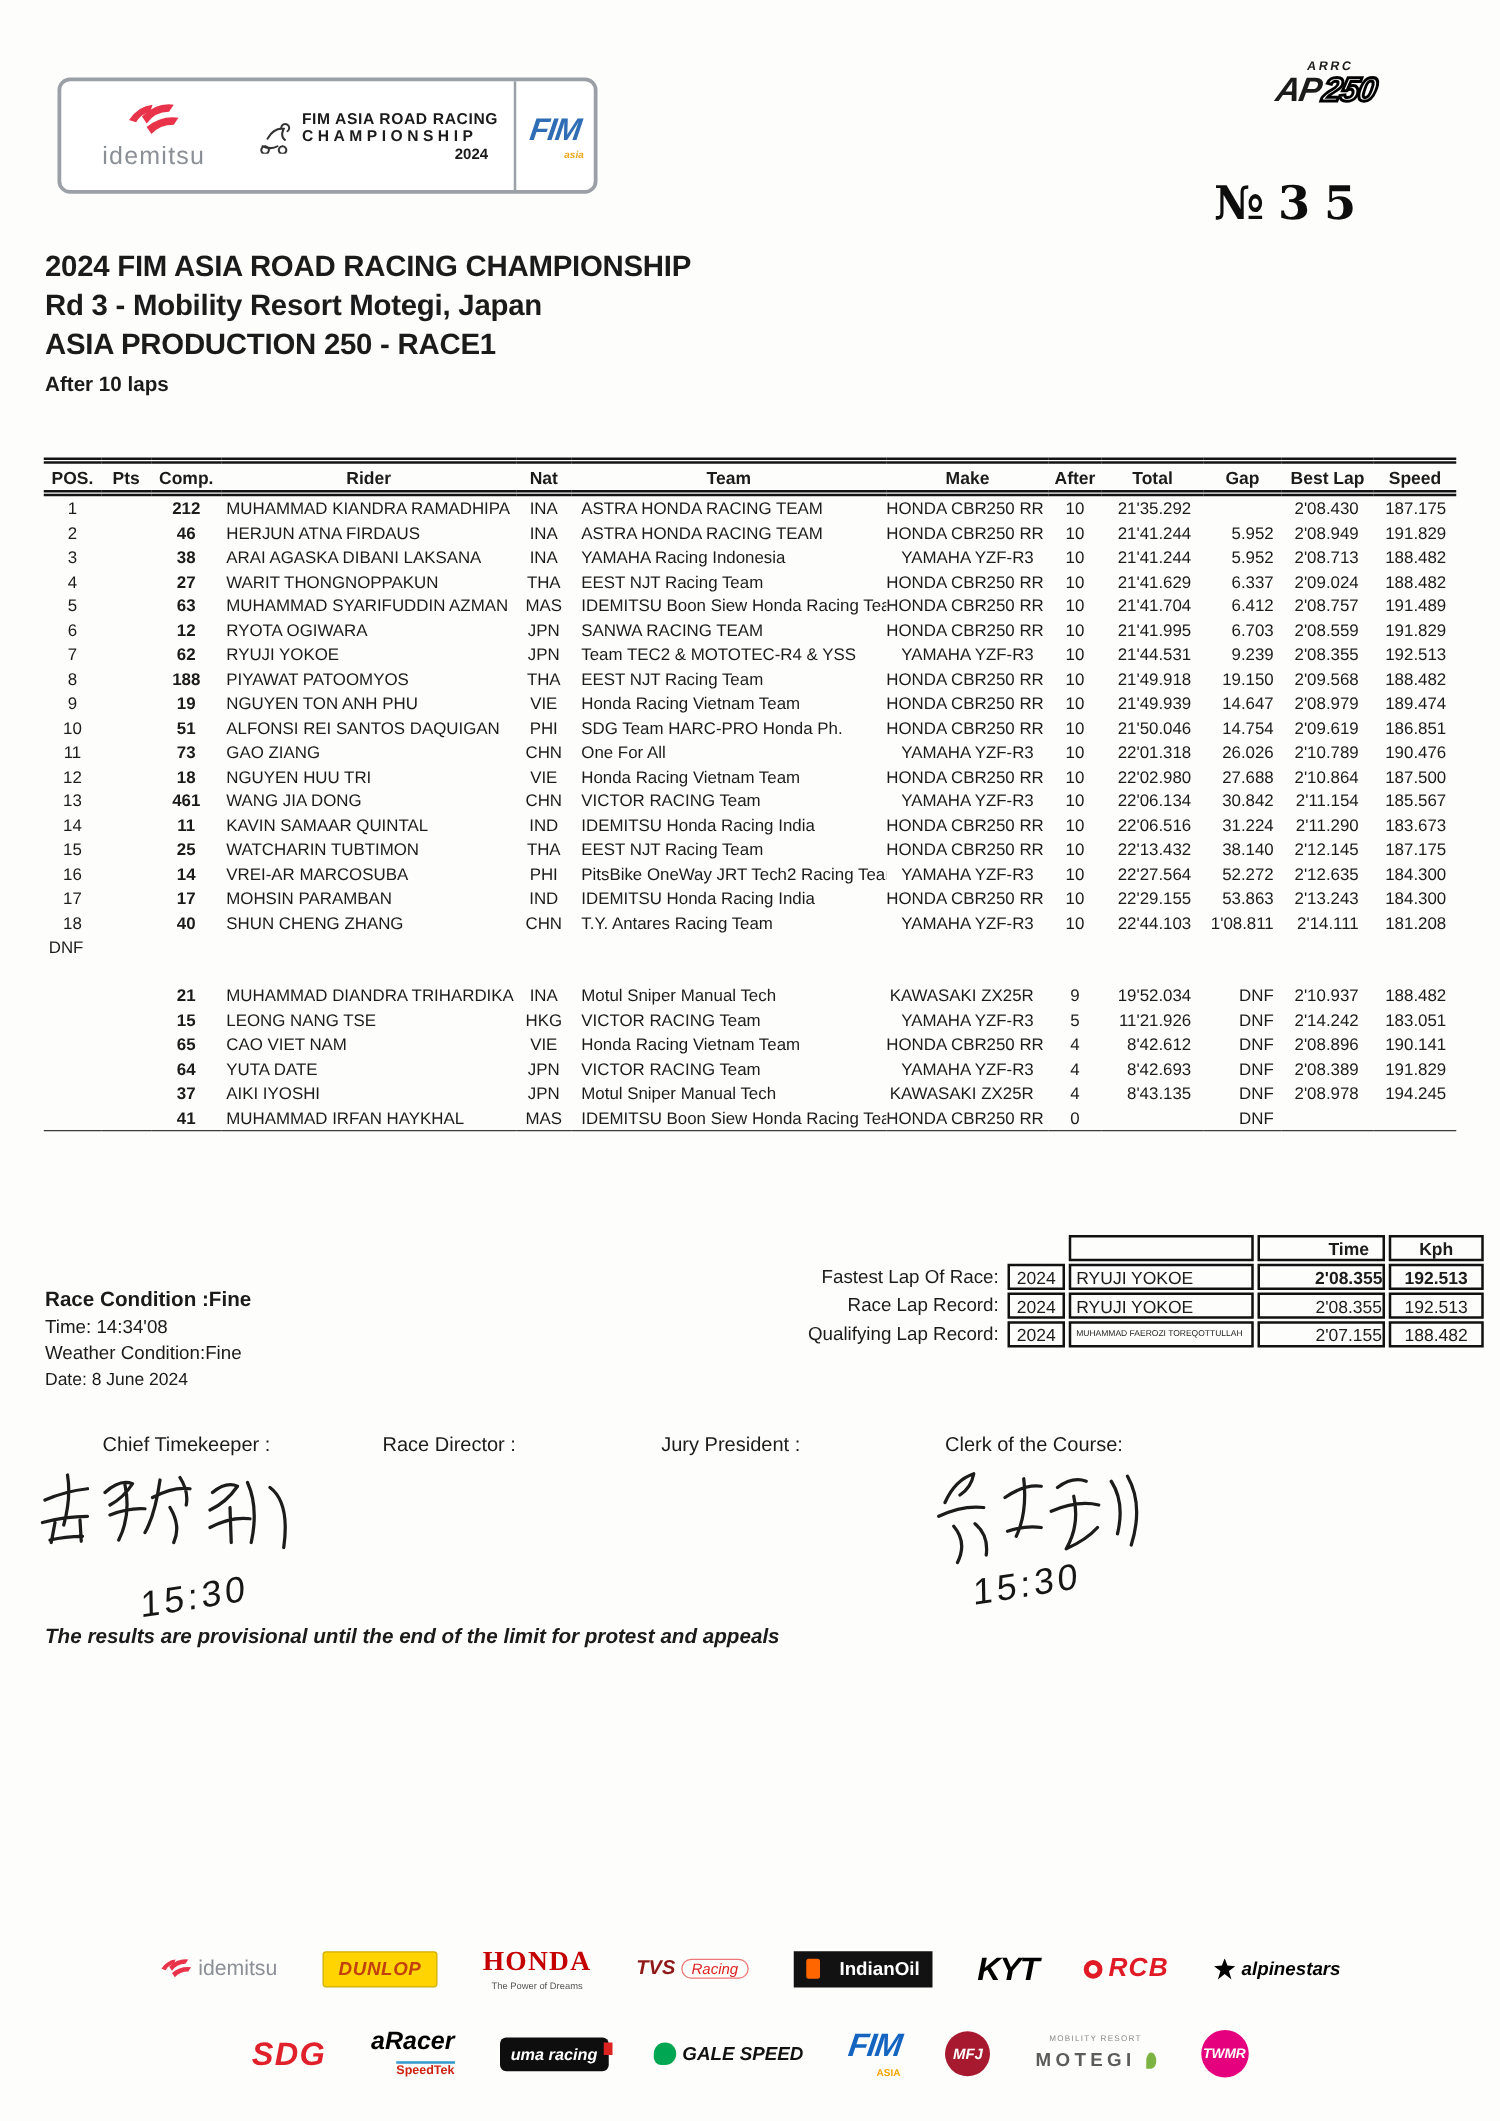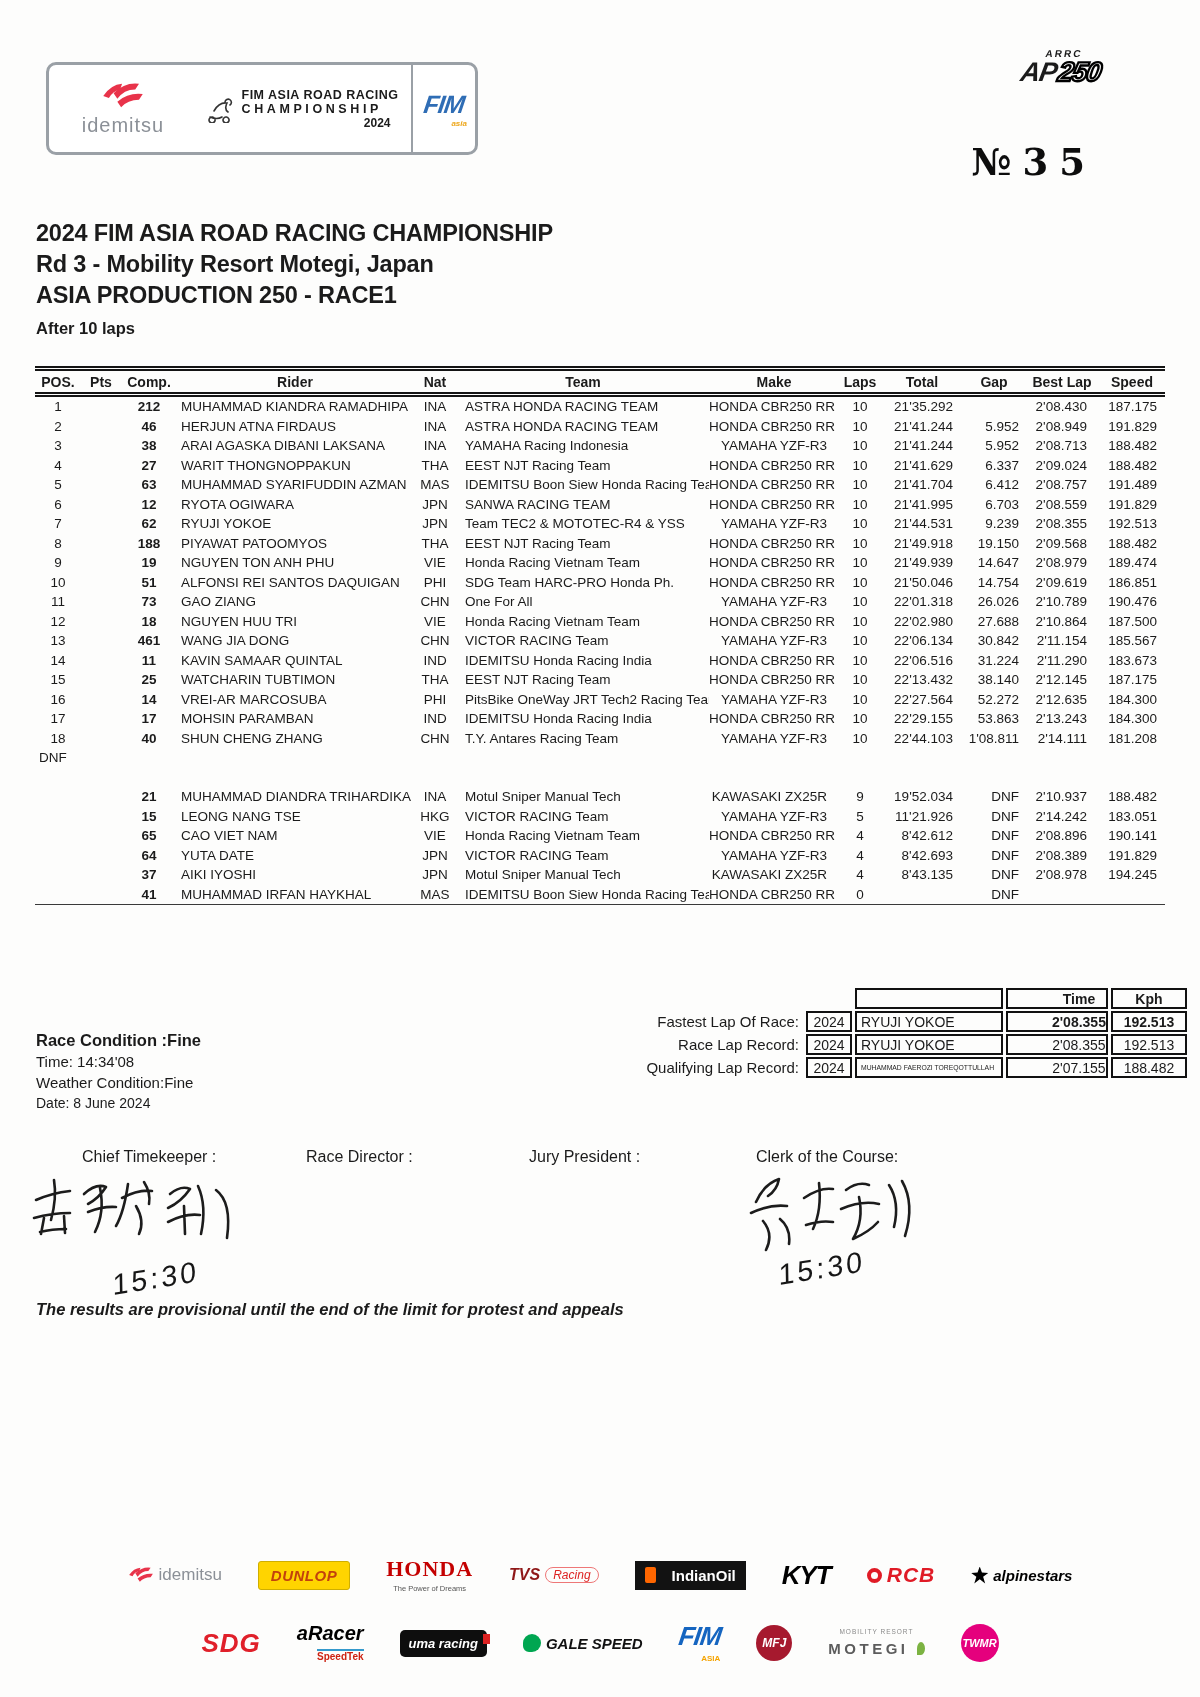--- a/index.html
+++ b/index.html
@@ -41,7 +41,7 @@
   }
 
   
-  .title-block { position:absolute; left:36px; top:218px; }
+  .title-block { position:absolute; left:36px; top:198px; }
   .title-line { font-weight:bold; font-size:23.5px; line-height:31px; letter-spacing:-0.2px; }
   .laps-note { font-weight:bold; font-size:16.5px; margin-top:8px; }
 

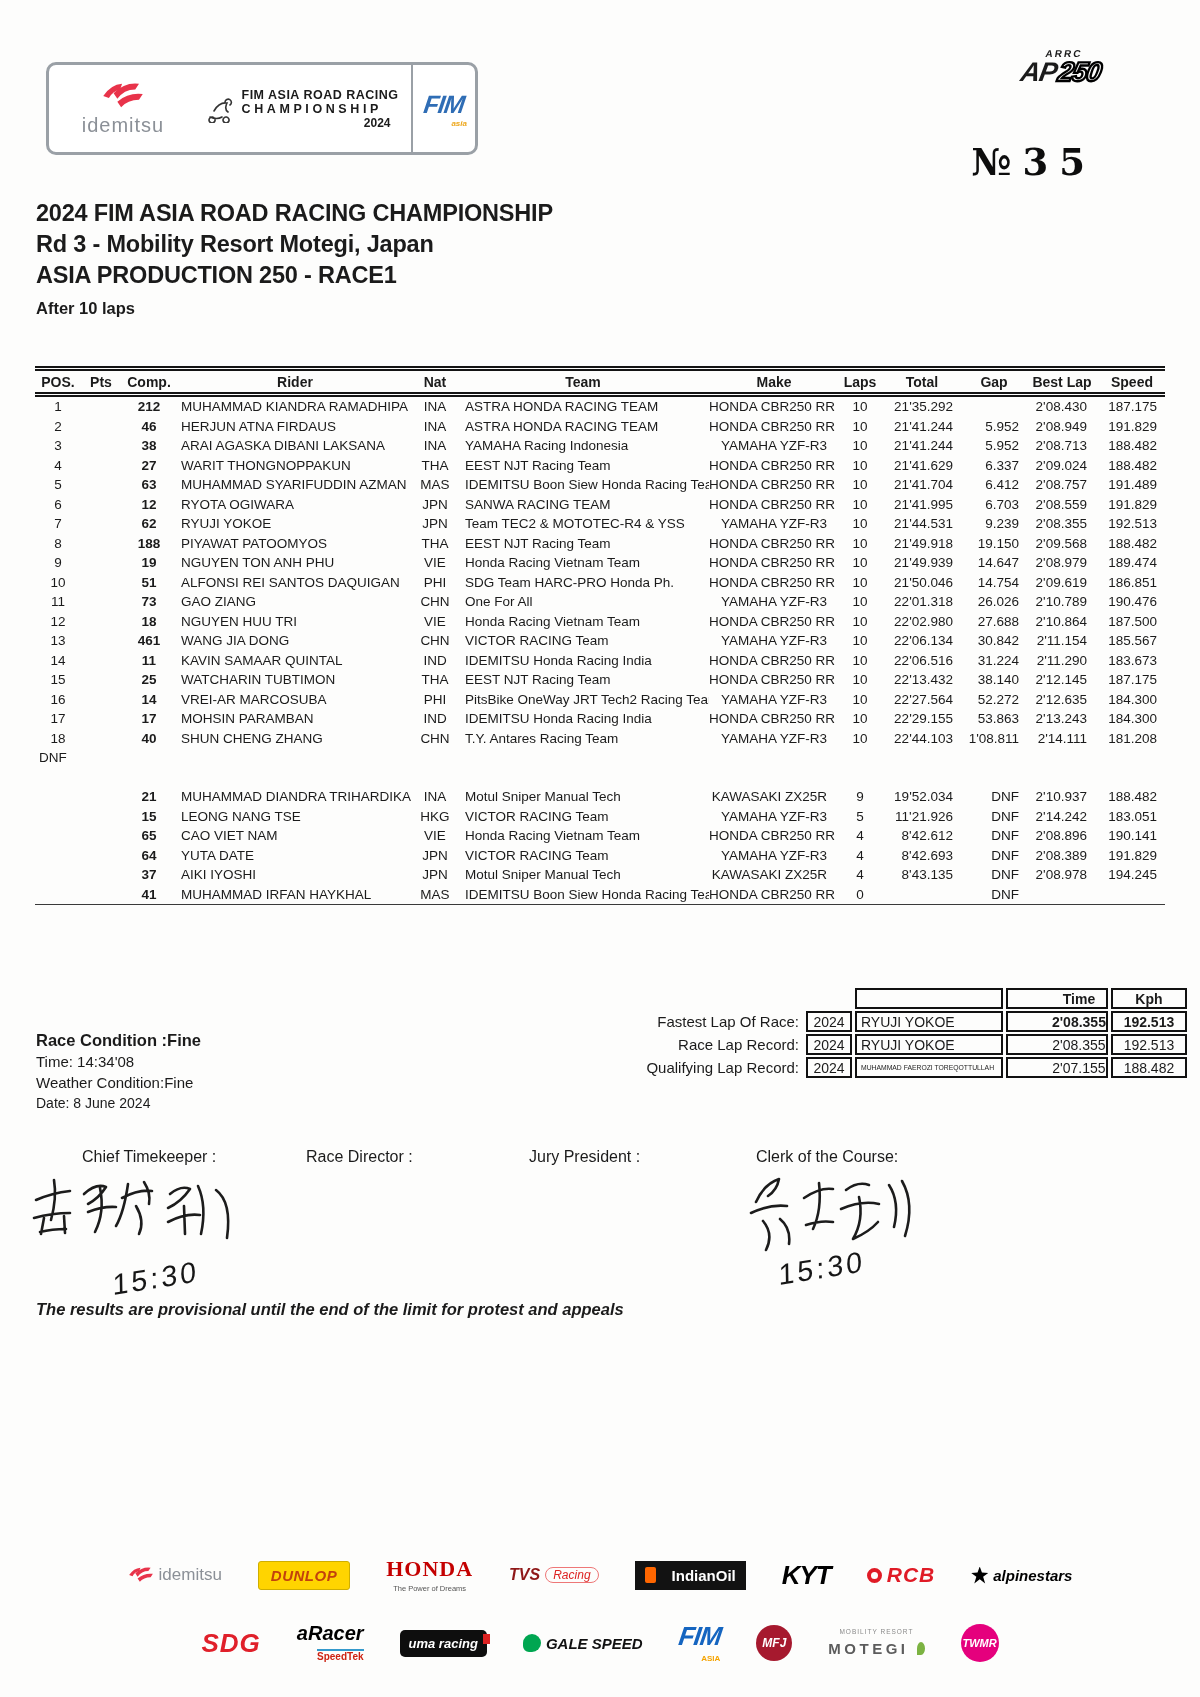--- a/index.html
+++ b/index.html
@@ -204,7 +204,7 @@
         <th>Nat</th>
         <th>Team</th>
         <th>Make</th>
-        <th>Laps</th>
+        <th>After</th>
         <th>Total</th>
         <th>Gap</th>
         <th>Best Lap</th>

